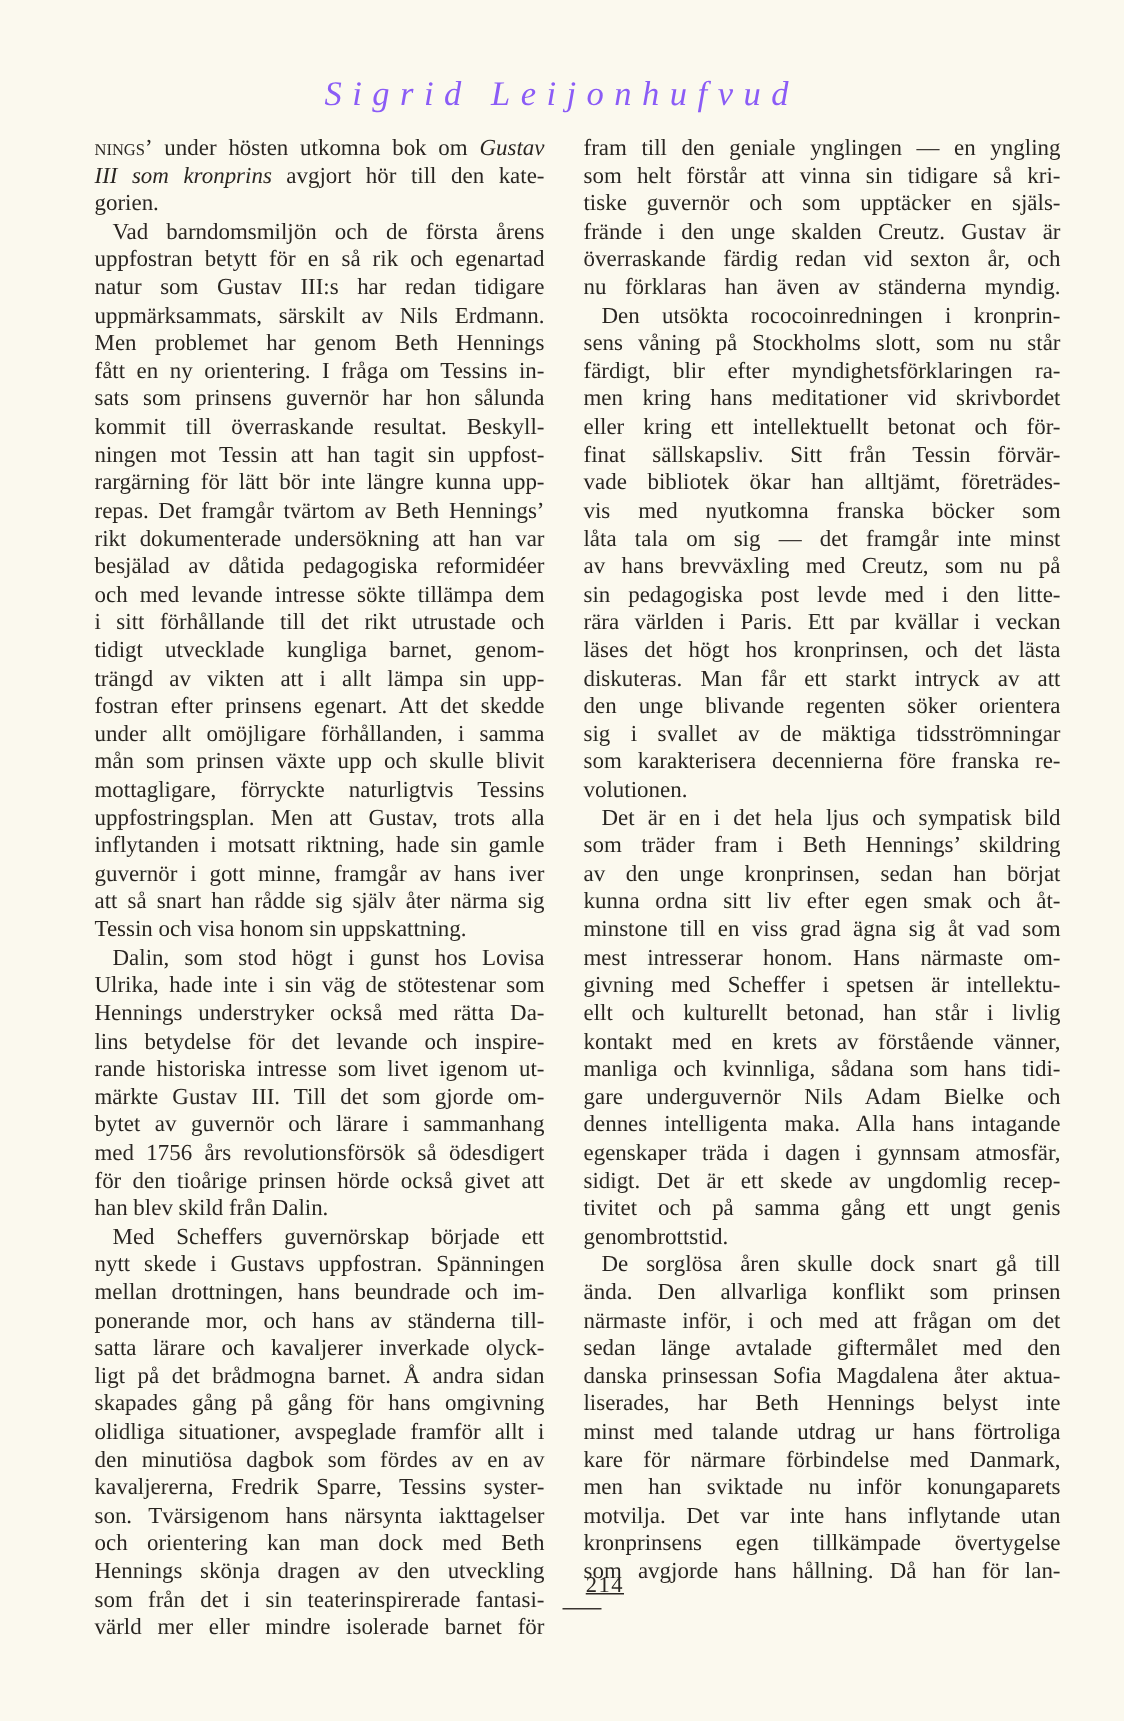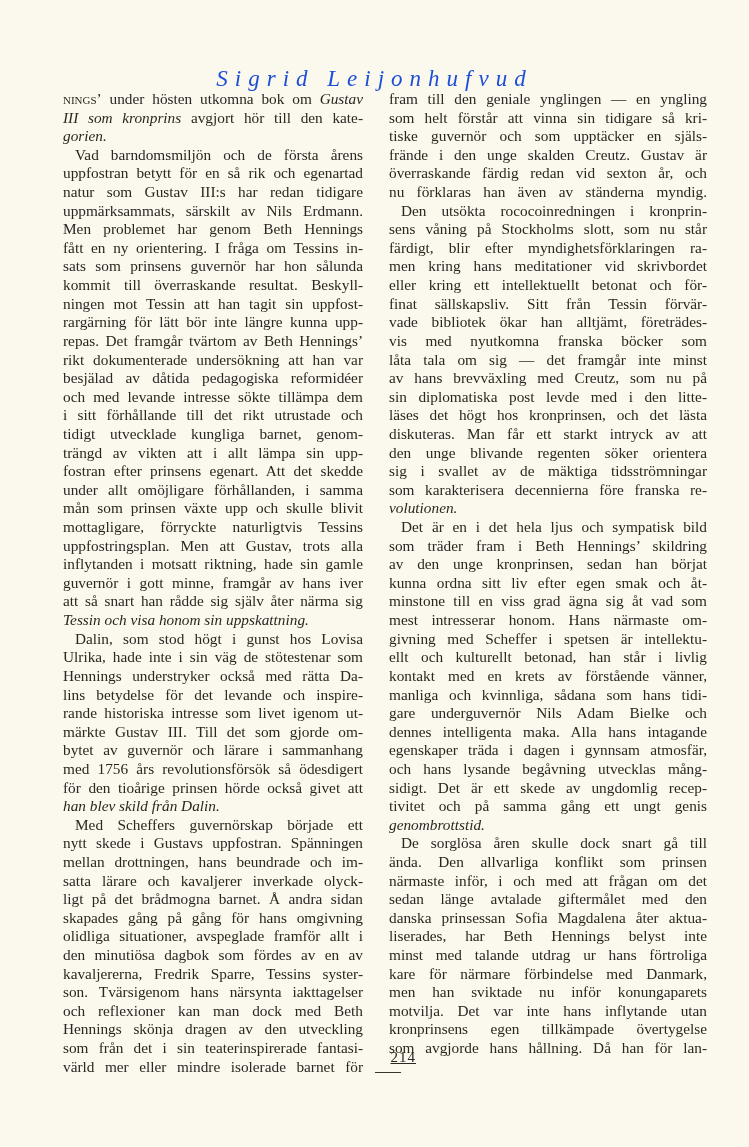--- a/index.html
+++ b/index.html
@@ -12,9 +12,9 @@
   }
   .page { position: absolute; left: 0; top: 0; width: 749px; height: 1147px; }
   .running-head {
-    position: absolute; top: 66px; left: 0; width: 749px; text-align: center;
+    position: absolute; top: 50px; left: 0; width: 749px; text-align: center;
     font-family: "Liberation Serif", serif; font-style: italic;
-    font-size: 23px; letter-spacing: 7px; color: #1d4ed8;
+    font-size: 23px; letter-spacing: 7px; color: #8b5cf6;
   }
   .col { position: absolute; top: 90px; }
   .col.left { left: 63px; width: 300px; }

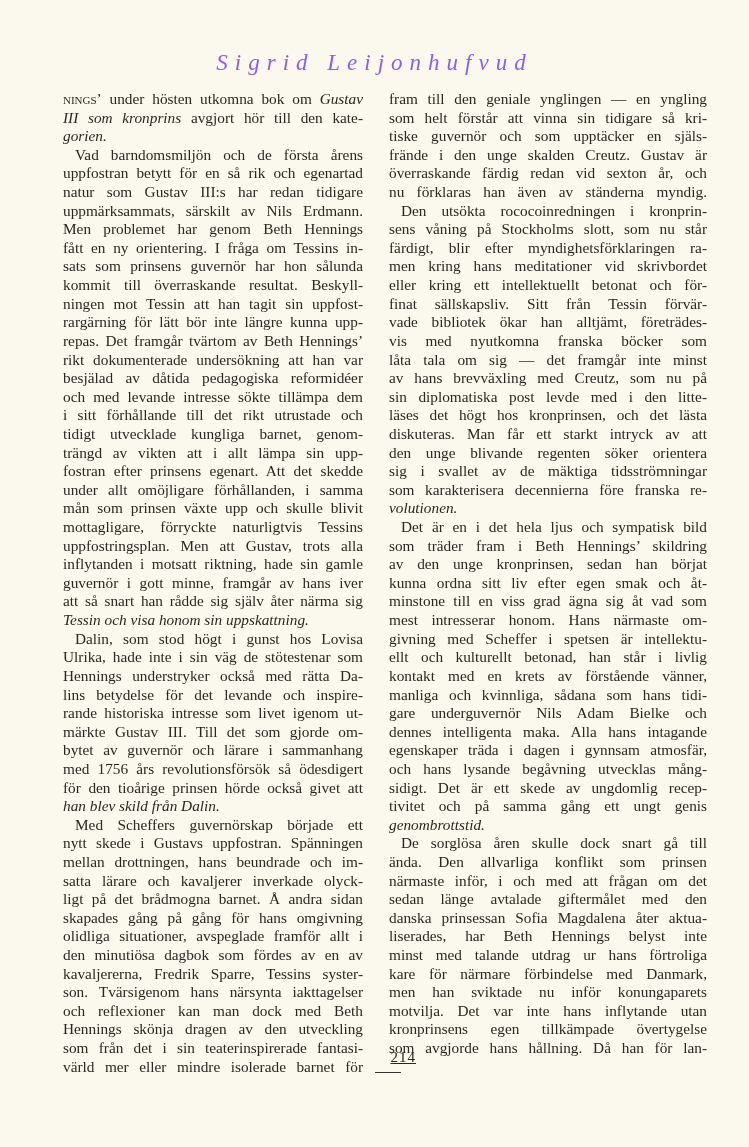--- a/index.html
+++ b/index.html
@@ -25,7 +25,7 @@
     text-align: justify; text-align-last: justify; white-space: nowrap;
     overflow: visible;
   }
-  .line.last { text-align-last: left; font-style: italic; }
+  .line.last { text-align-last: left; }
   .line.indent { padding-left: 12px; }
   .sc { font-variant: small-caps; margin-top: 40px; }
   .it { font-style: italic; }

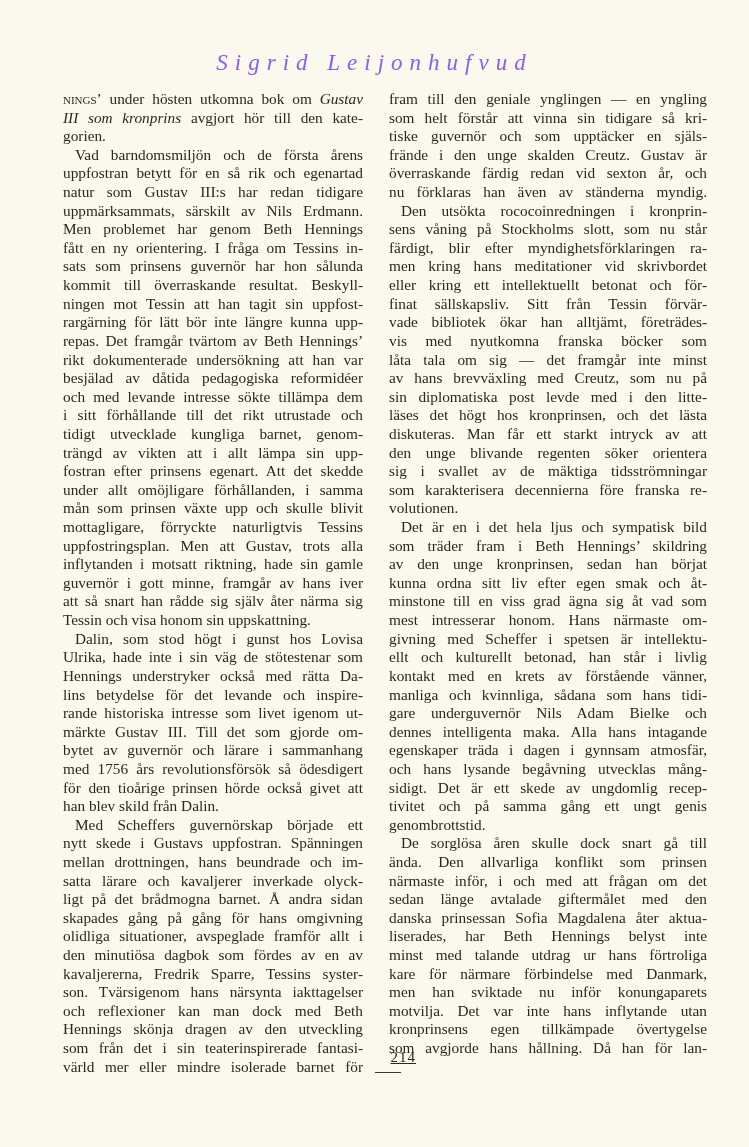--- a/index.html
+++ b/index.html
@@ -115,7 +115,7 @@
       <span class="line"><span>vis med nyutkomna franska böcker som</span></span>
       <span class="line"><span>låta tala om sig — det framgår inte minst</span></span>
       <span class="line"><span>av hans brevväxling med Creutz, som nu på</span></span>
-      <span class="line"><span>sin diplomatiska post levde med i den litte-</span></span>
+      <span class="line"><span>sin pedagogiska post levde med i den litte-</span></span>
       <span class="line"><span>läses det högt hos kronprinsen, och det lästa</span></span>
       <span class="line"><span>diskuteras. Man får ett starkt intryck av att</span></span>
       <span class="line"><span>den unge blivande regenten söker orientera</span></span>

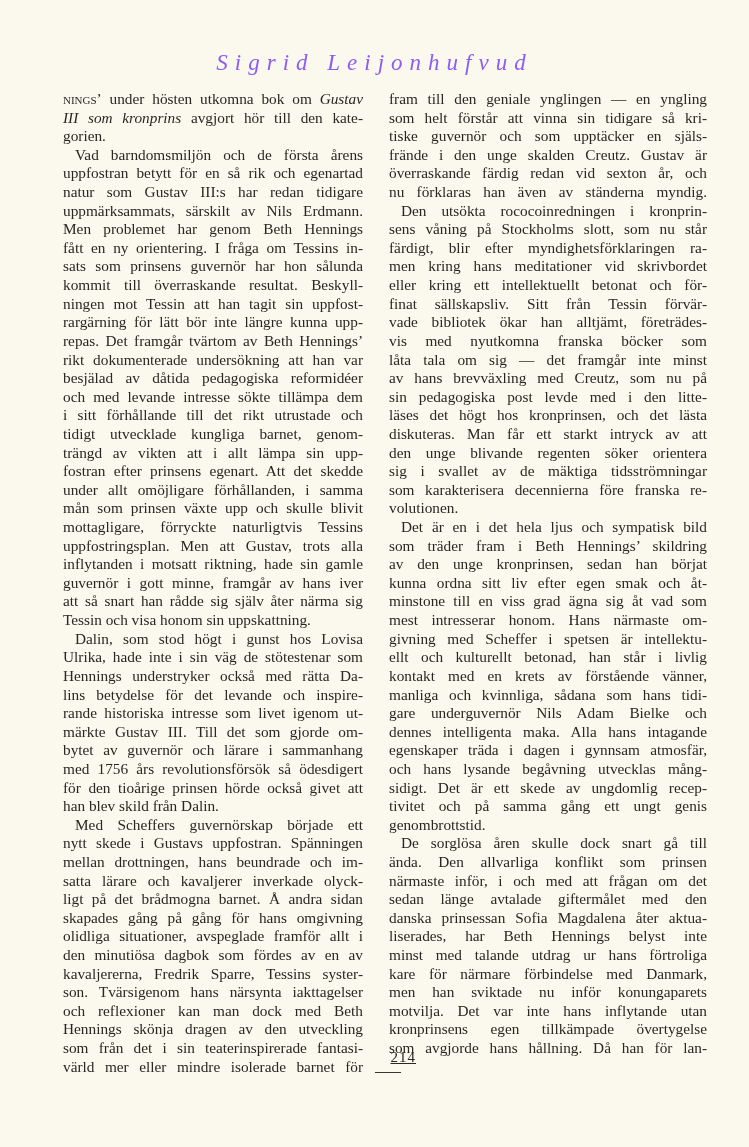--- a/index.html
+++ b/index.html
@@ -116,6 +116,7 @@
       <span class="line"><span>låta tala om sig — det framgår inte minst</span></span>
       <span class="line"><span>av hans brevväxling med Creutz, som nu på</span></span>
       <span class="line"><span>sin pedagogiska post levde med i den litte-</span></span>
+      <span class="line"><span>rära världen i Paris. Ett par kvällar i veckan</span></span>
       <span class="line"><span>läses det högt hos kronprinsen, och det lästa</span></span>
       <span class="line"><span>diskuteras. Man får ett starkt intryck av att</span></span>
       <span class="line"><span>den unge blivande regenten söker orientera</span></span>

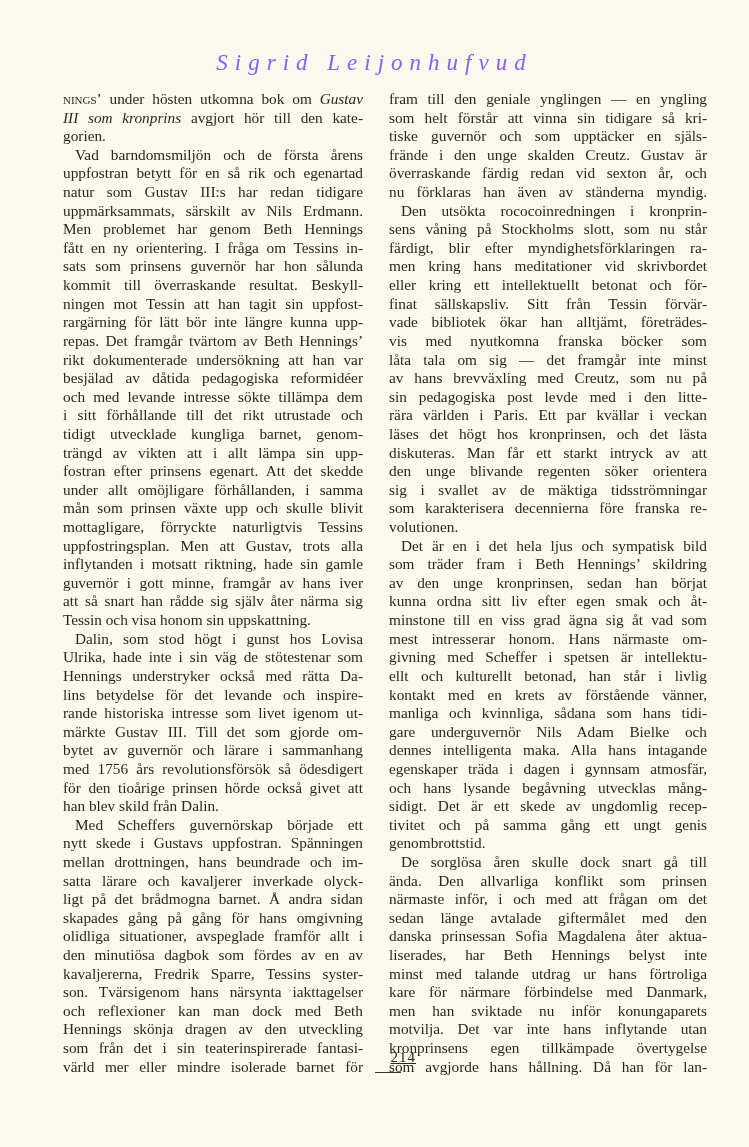--- a/index.html
+++ b/index.html
@@ -136,7 +136,6 @@
       <span class="line"><span>gare underguvernör Nils Adam Bielke och</span></span>
       <span class="line"><span>dennes intelligenta maka. Alla hans intagande</span></span>
       <span class="line"><span>egenskaper träda i dagen i gynnsam atmosfär,</span></span>
-      <span class="line"><span>och hans lysande begåvning utvecklas mång-</span></span>
       <span class="line"><span>sidigt. Det är ett skede av ungdomlig recep-</span></span>
       <span class="line"><span>tivitet och på samma gång ett ungt genis</span></span>
       <span class="line last"><span>genombrottstid.</span></span>

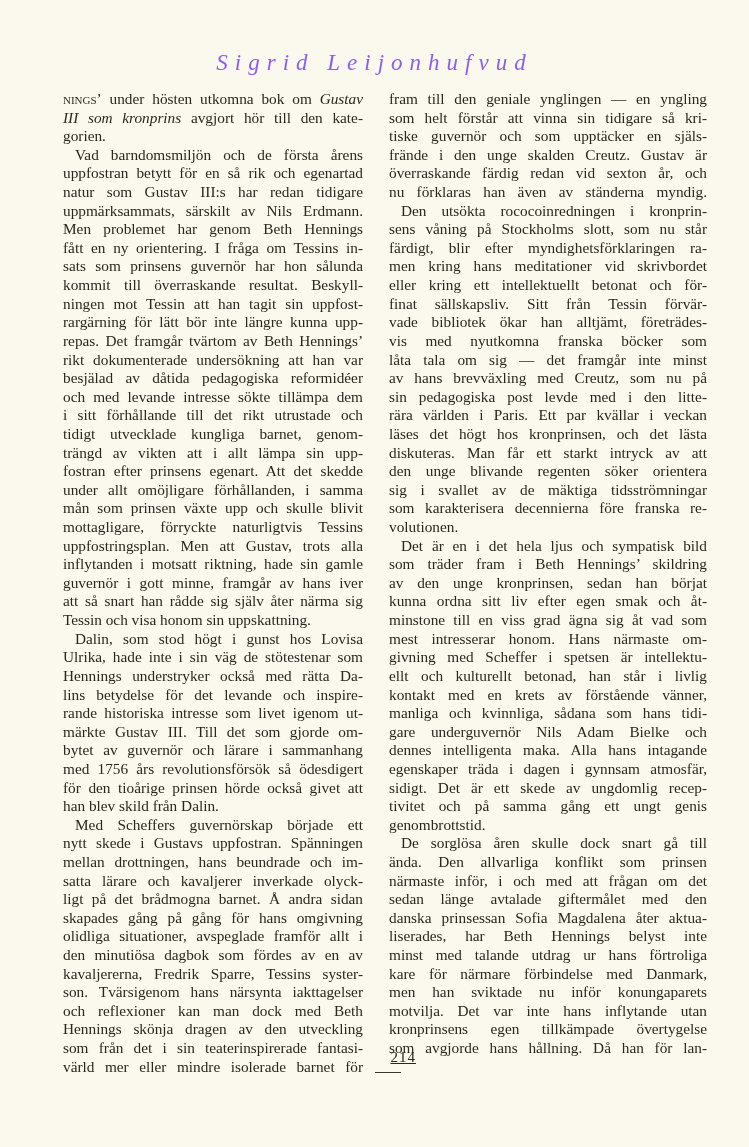--- a/index.html
+++ b/index.html
@@ -86,6 +86,7 @@
       <span class="line indent"><span>Med Scheffers guvernörskap började ett</span></span>
       <span class="line"><span>nytt skede i Gustavs uppfostran. Spänningen</span></span>
       <span class="line"><span>mellan drottningen, hans beundrade och im-</span></span>
+      <span class="line"><span>ponerande mor, och hans av ständerna till-</span></span>
       <span class="line"><span>satta lärare och kavaljerer inverkade olyck-</span></span>
       <span class="line"><span>ligt på det brådmogna barnet. Å andra sidan</span></span>
       <span class="line"><span>skapades gång på gång för hans omgivning</span></span>

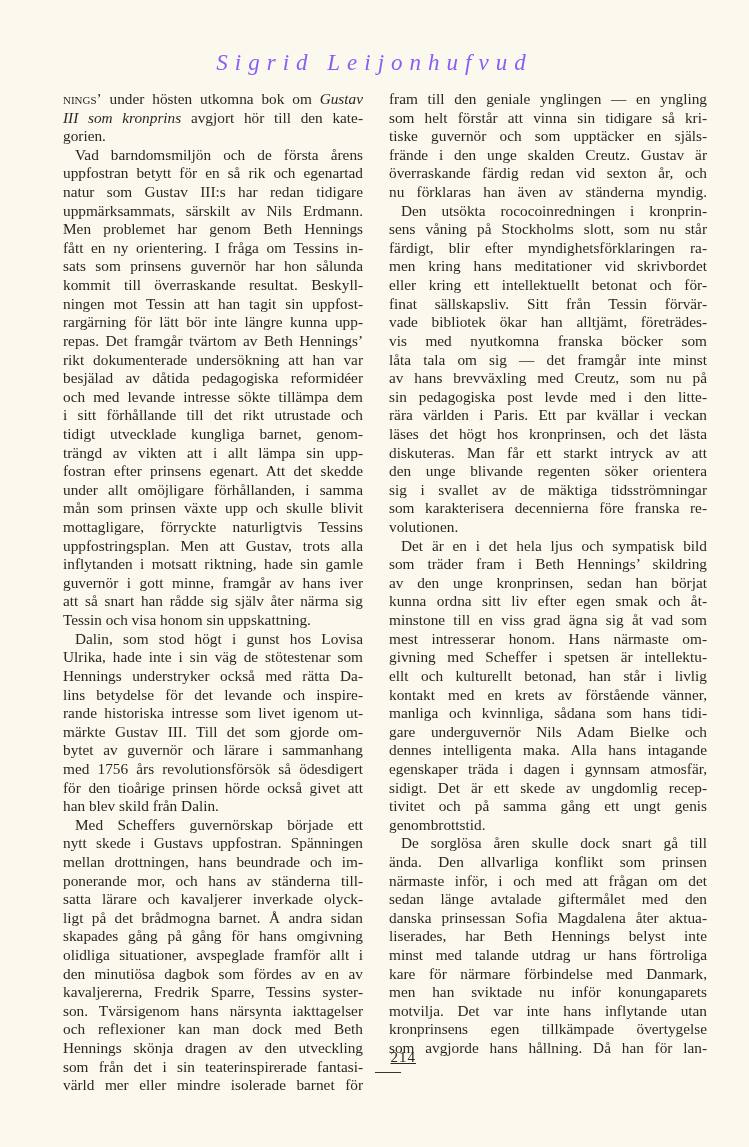--- a/index.html
+++ b/index.html
@@ -94,7 +94,7 @@
       <span class="line"><span>den minutiösa dagbok som fördes av en av</span></span>
       <span class="line"><span>kavaljererna, Fredrik Sparre, Tessins syster-</span></span>
       <span class="line"><span>son. Tvärsigenom hans närsynta iakttagelser</span></span>
-      <span class="line"><span>och reflexioner kan man dock med Beth</span></span>
+      <span class="line"><span>och orientering kan man dock med Beth</span></span>
       <span class="line"><span>Hennings skönja dragen av den utveckling</span></span>
       <span class="line"><span>som från det i sin teaterinspirerade fantasi-</span></span>
       <span class="line"><span>värld mer eller mindre isolerade barnet för</span></span>

